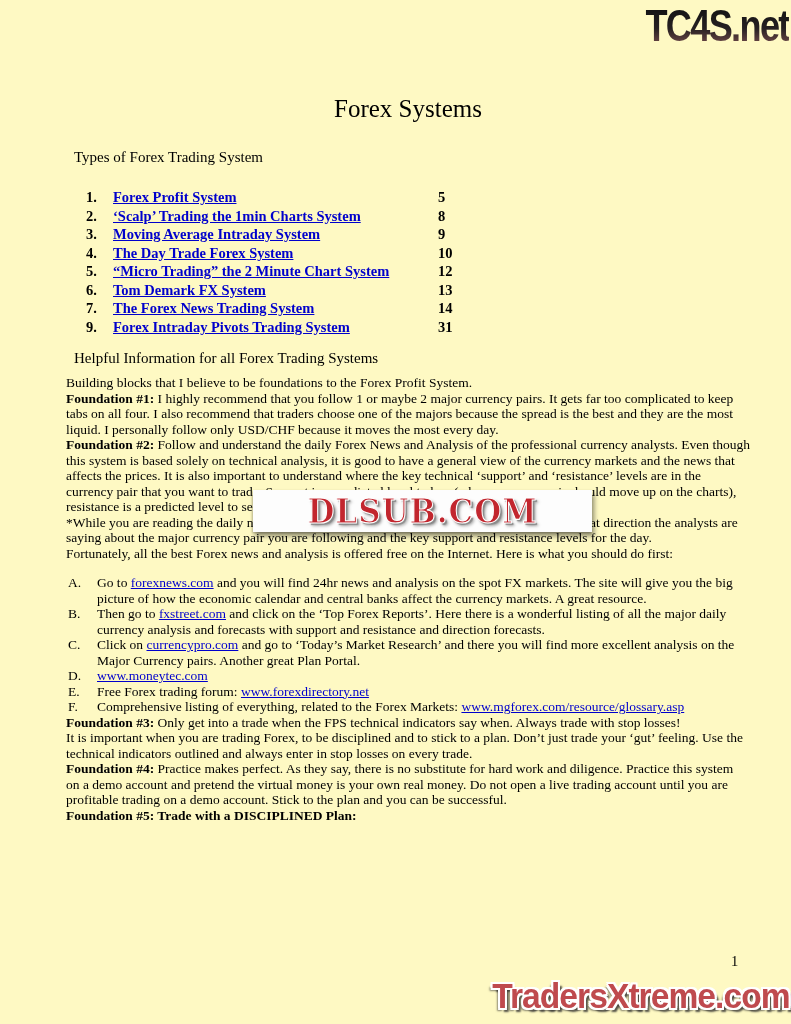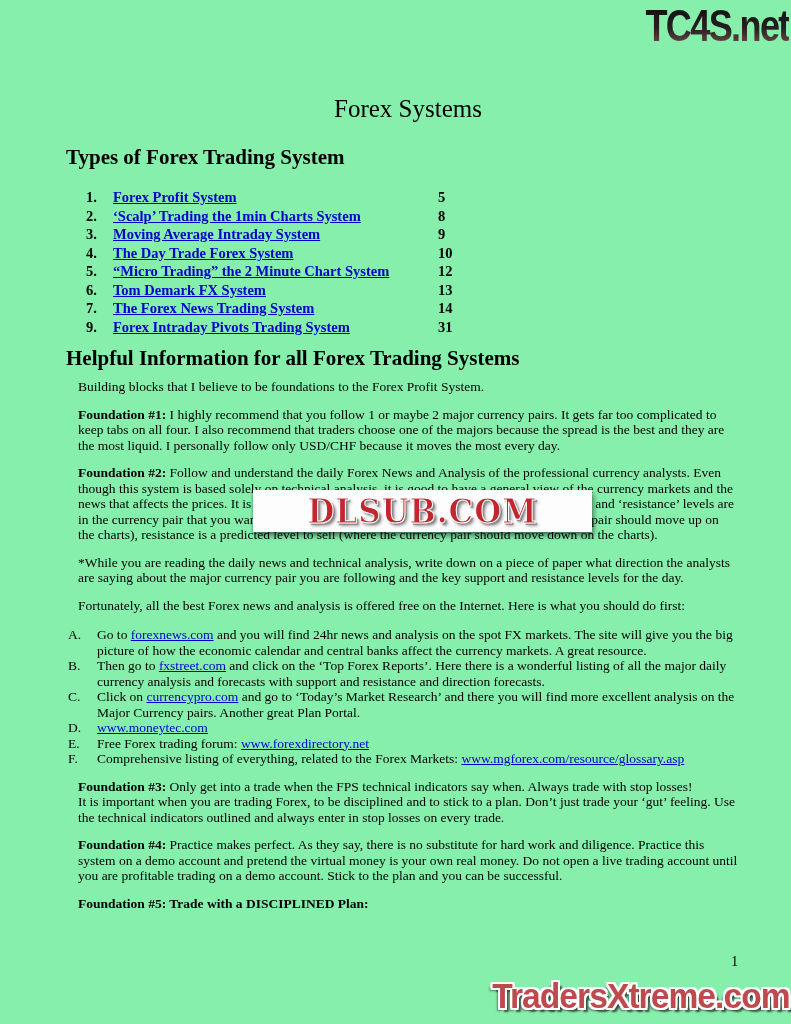--- a/index.html
+++ b/index.html
@@ -4,7 +4,7 @@
 <style>
   html,body{margin:0;padding:0;background:#ffffff;}
   .page{
-    position:relative;width:791px;height:1024px;background:#86efac;overflow:hidden;
+    position:relative;width:791px;height:1024px;background:#fef9c3;overflow:hidden;
     font-family:"Liberation Serif",serif;font-size:13.5px;line-height:15.5px;color:#000;
   }
   .content{position:absolute;left:66px;top:0;width:684px;}

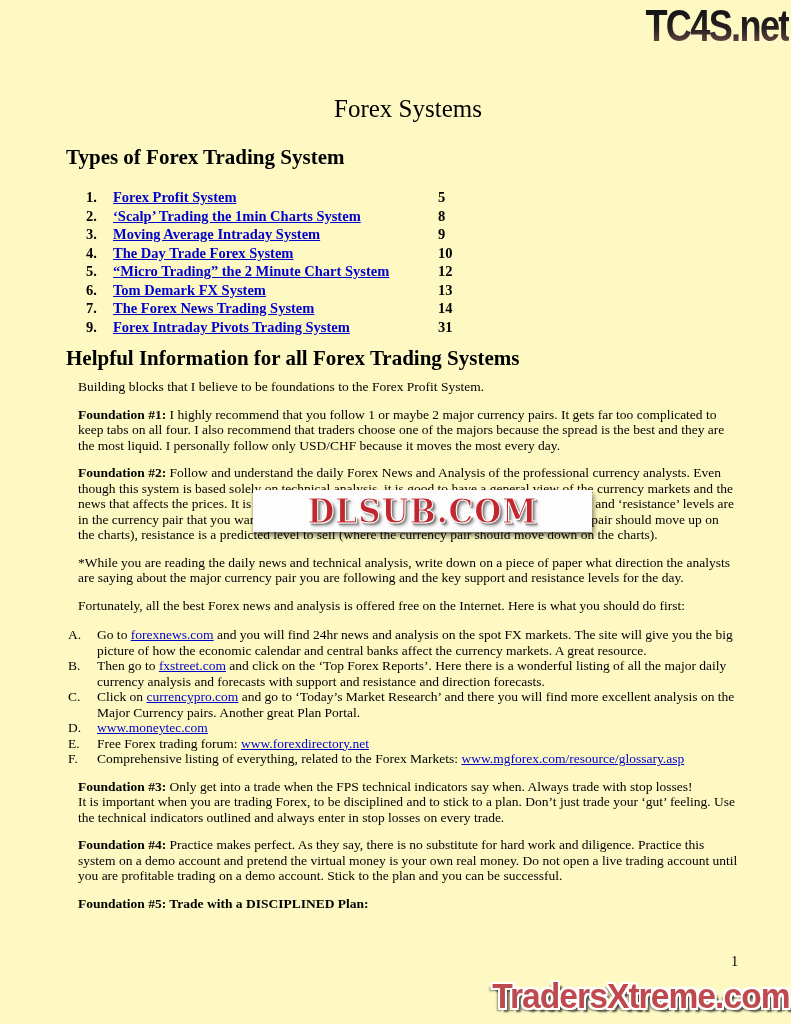--- a/index.html
+++ b/index.html
@@ -19,7 +19,7 @@
   }
 
   .doc-title{margin:94px 0 0 0;text-align:center;font-size:25px;line-height:30px;font-weight:normal;}
-  .sec-heading{margin:0;font-size:21px;line-height:18px;font-weight:bold;}
+  .sec-heading{margin:8px;font-size:15px;line-height:18px;font-weight:normal;}
   .types-heading{margin-top:24px;}
   .helpful-heading{margin-top:13px;}
 

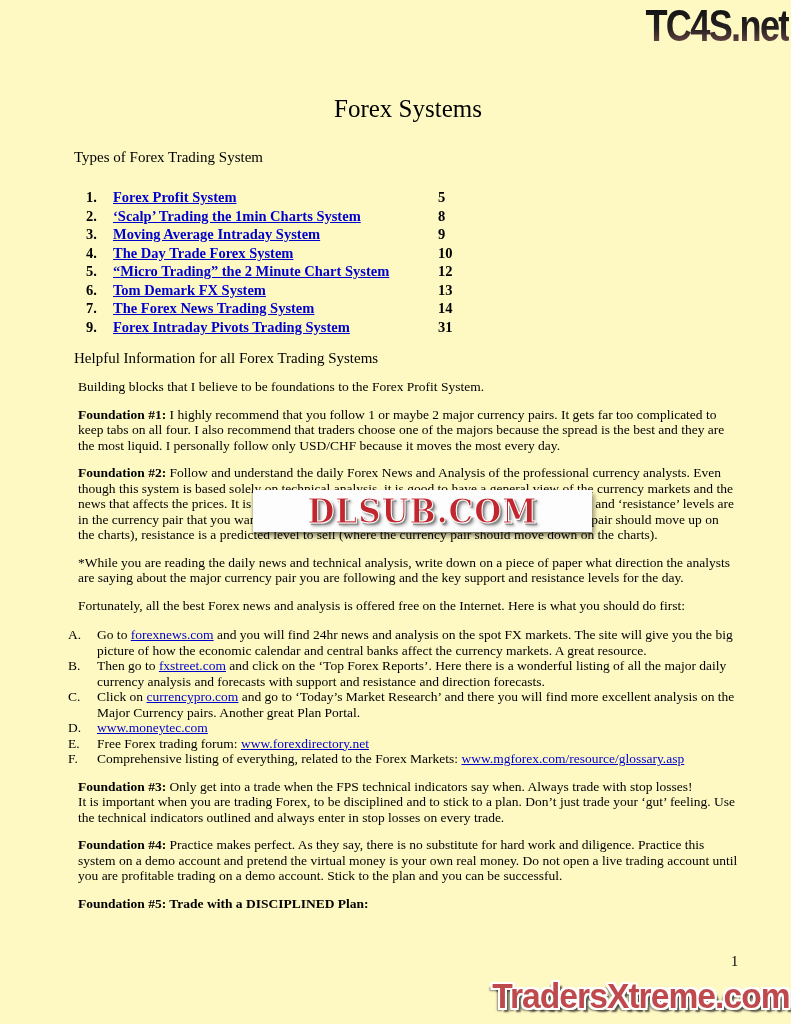--- a/index.html
+++ b/index.html
@@ -31,7 +31,7 @@
   .toc-page{position:absolute;left:372px;top:0;color:#000;}
 
   
-  p.body{margin:12px;}
+  p.body{margin:0;}
   .m-intro{margin-top:11px;}
   .m-f1{margin-top:13px;}
   .m-f2{margin-top:15px;}

